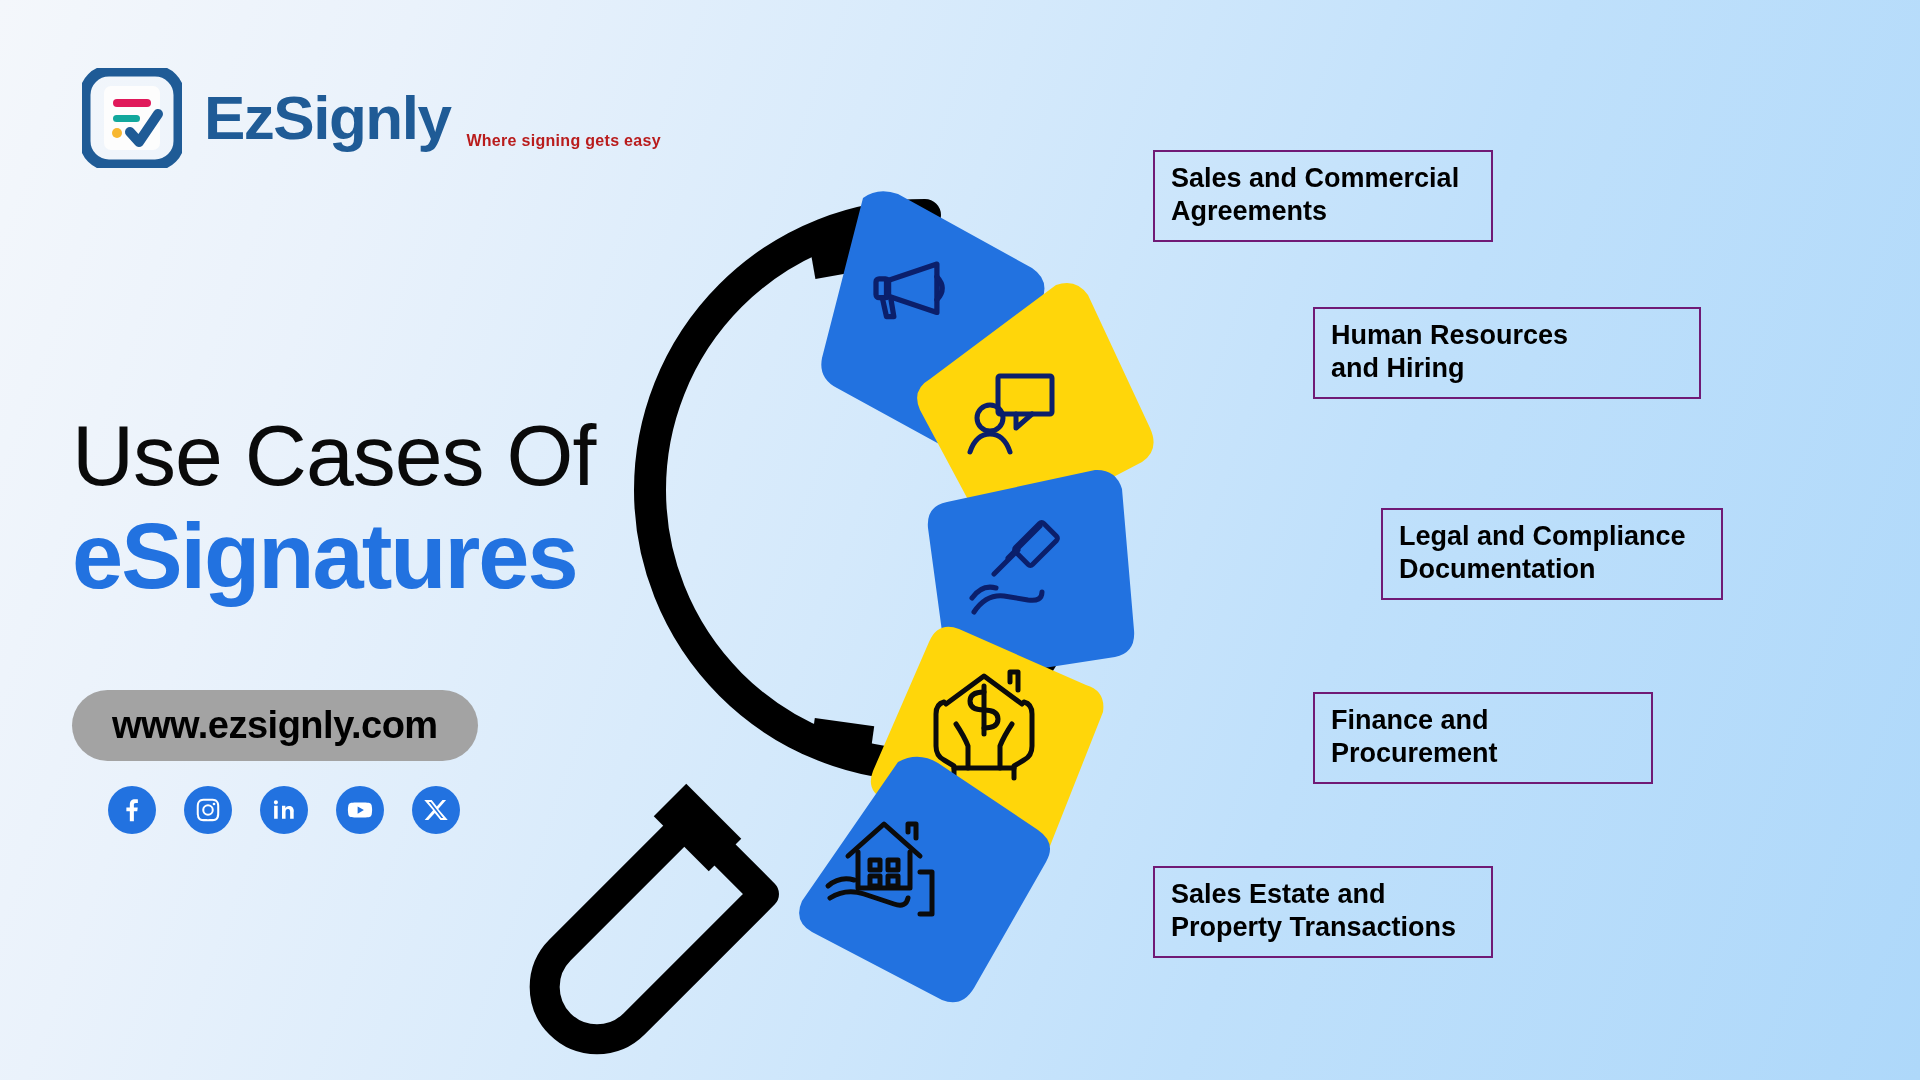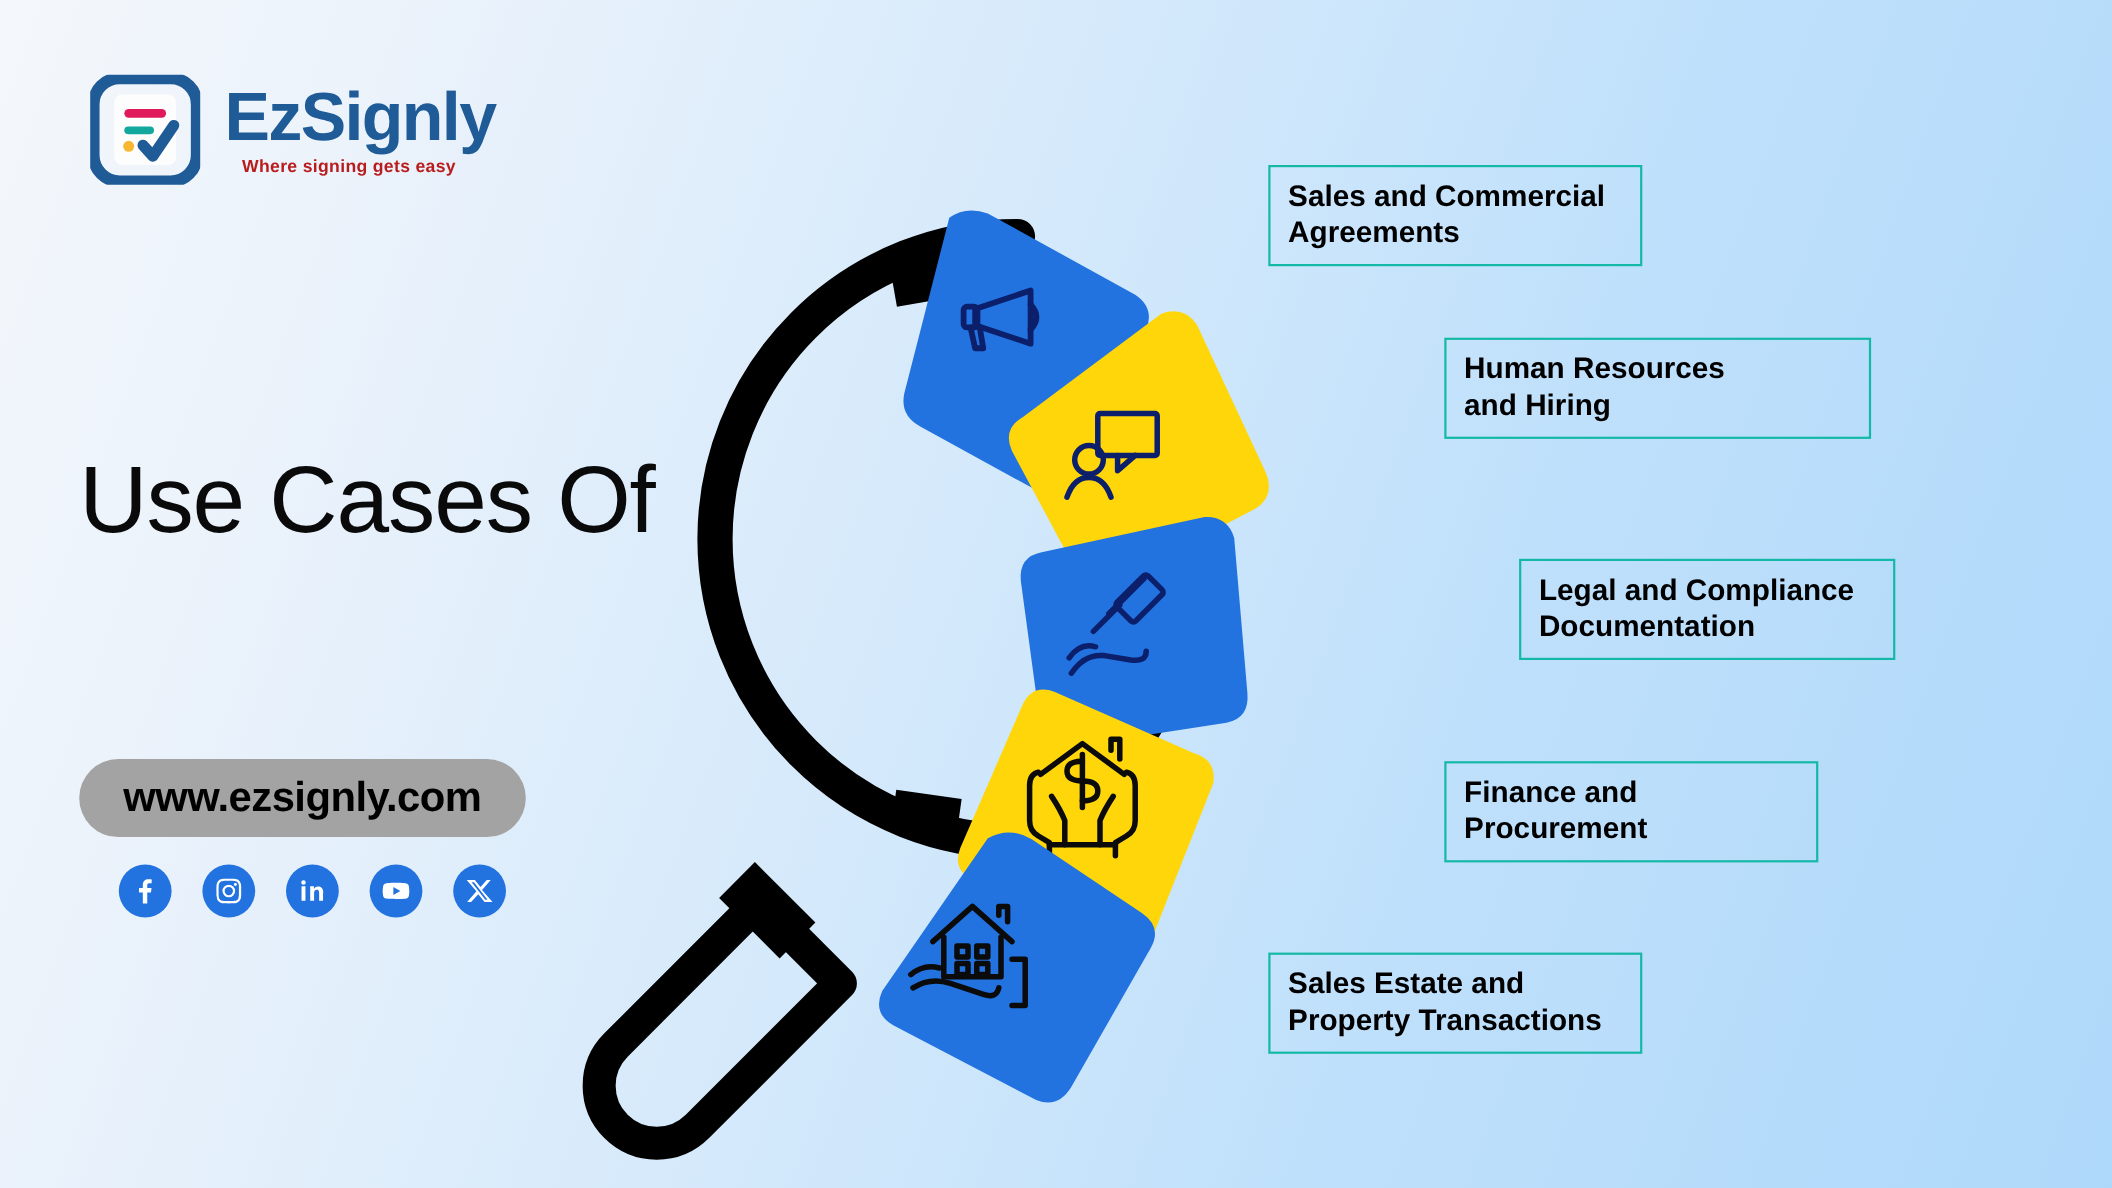--- a/index.html
+++ b/index.html
@@ -13,7 +13,7 @@
   
   #logo-block { position:absolute; left:82px; top:68px; display:flex; align-items:center; gap:22px; }
   #logo-mark { width:100px; height:100px; flex:none; }
-  #logo-text-wrap { display:flex; flex-direction:column; line-height:1; }
+  #logo-text-wrap { display:flex; line-height:1;align-items:flex-end; }
   #logo-wordmark {
     font-size:62px; font-weight:bold; color:#1f5b96; letter-spacing:-1.5px;
   }

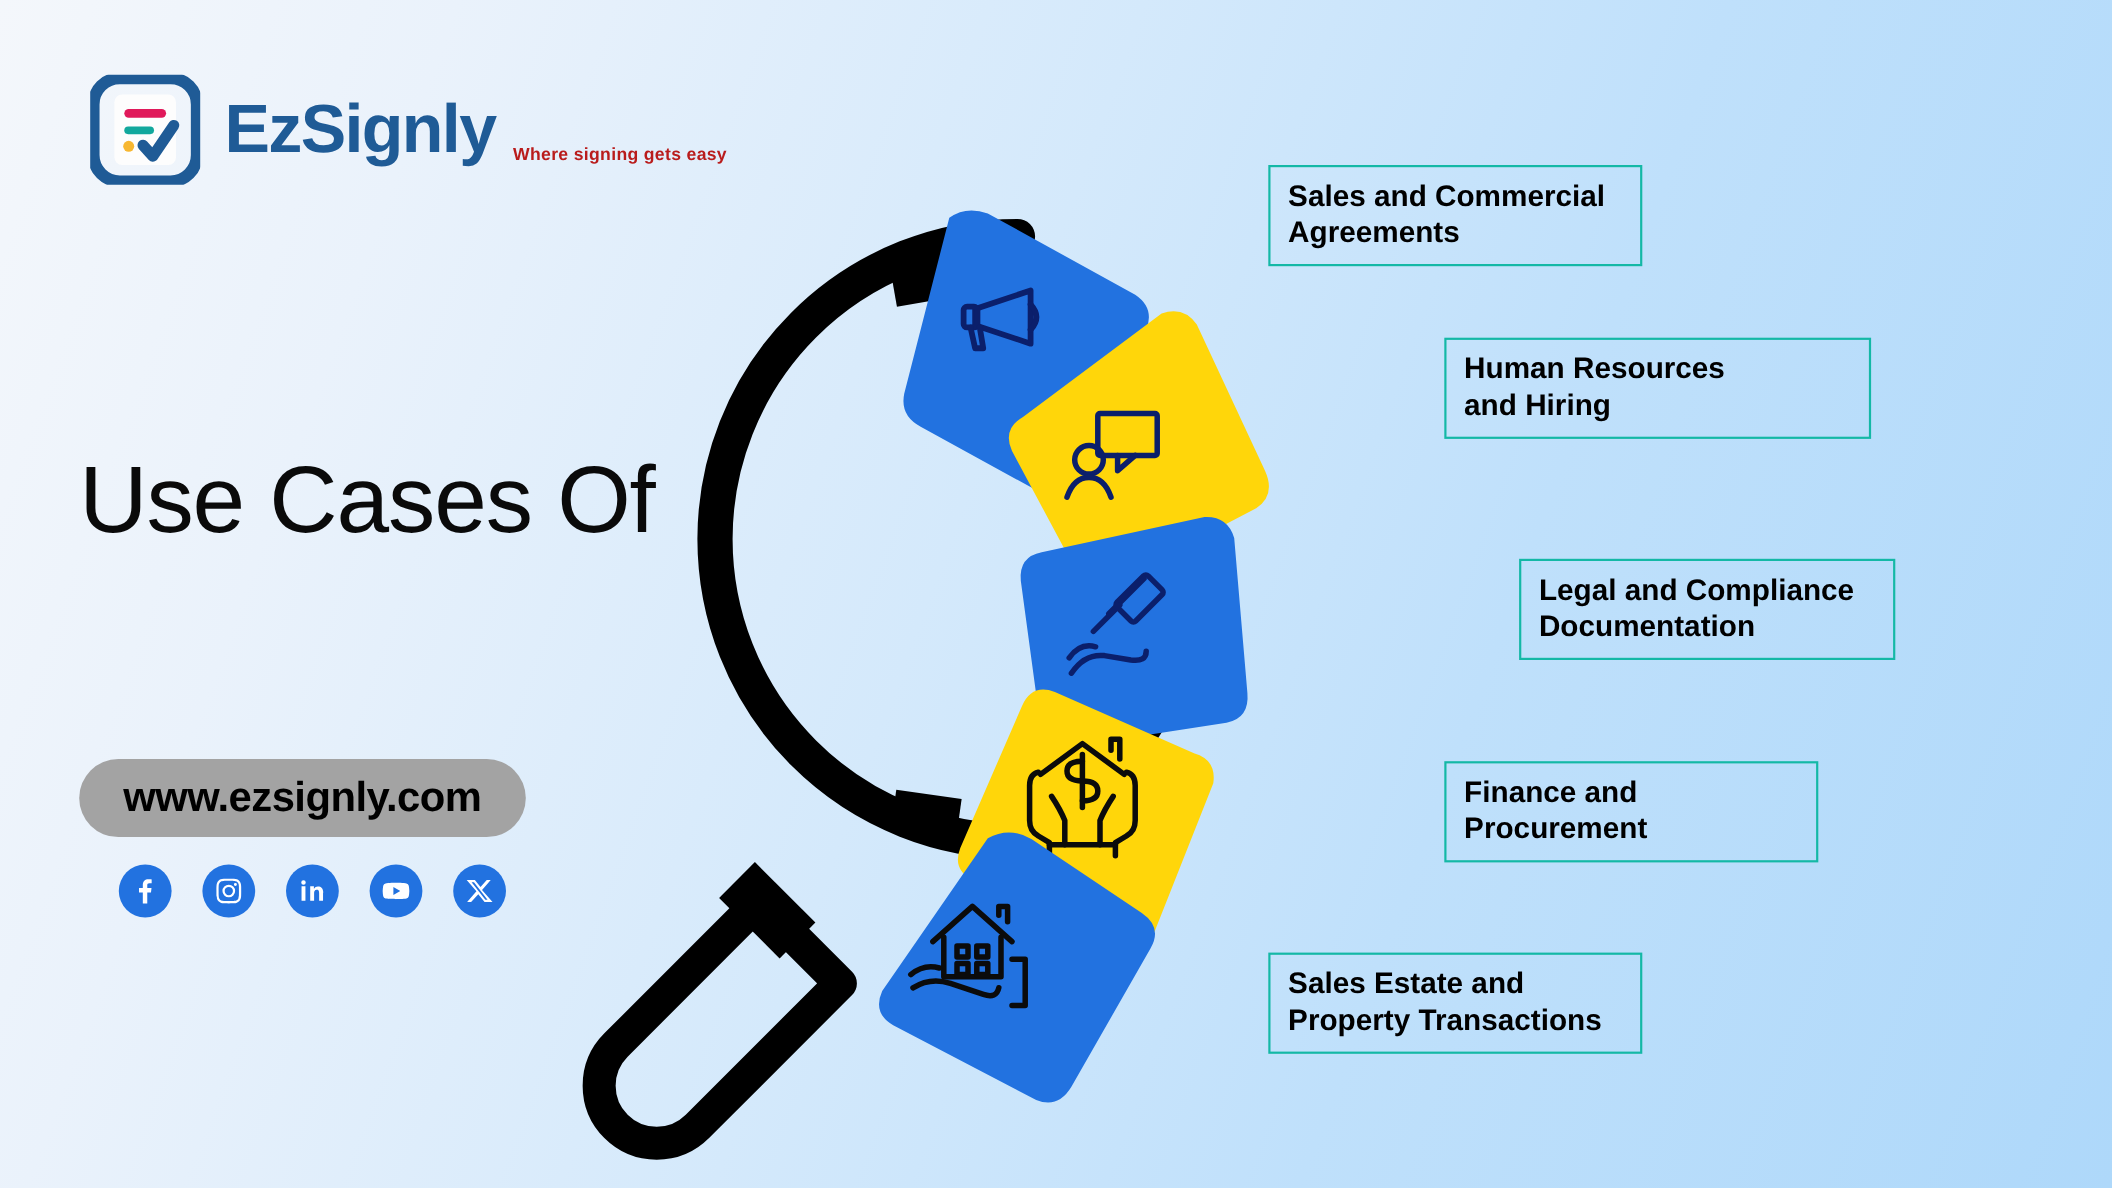--- a/index.html
+++ b/index.html
@@ -53,7 +53,7 @@
 
   
   .label-box {
-    position:absolute; border:2px solid #14b8a6; background:transparent;
+    position:absolute; border:2px solid #701a75; background:transparent;
     padding:10px 0 12px 16px;
     font-size:27px; font-weight:bold; color:#000; line-height:1.22;
     white-space:pre-line;

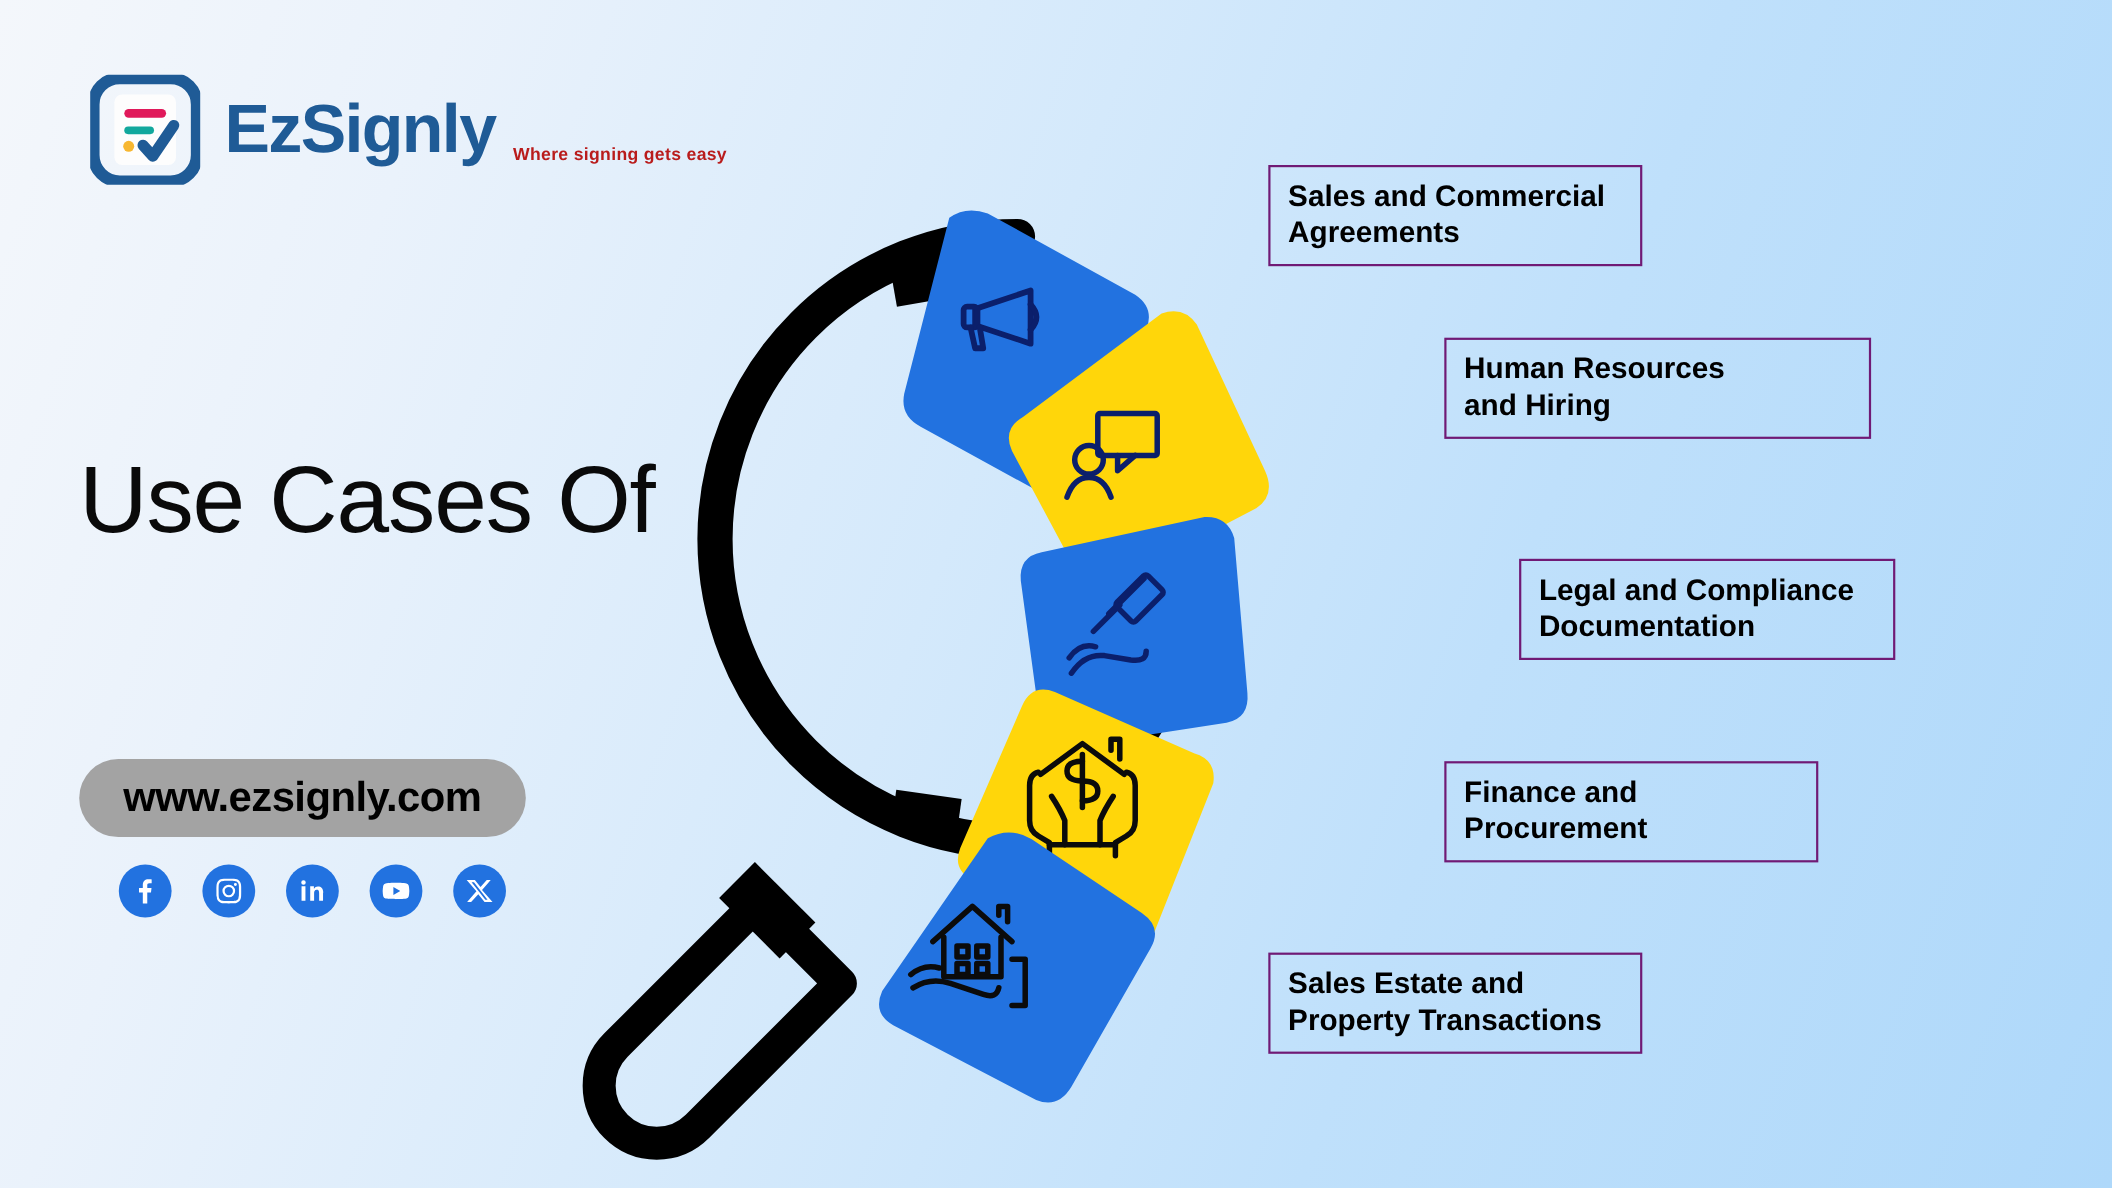--- a/index.html
+++ b/index.html
@@ -86,6 +86,7 @@
 
 <div id="headline">
   <div id="headline-line1">Use Cases Of</div>
+  <div id="headline-line2">eSignatures</div>
 </div>
 
 <div id="url-pill">www.ezsignly.com</div>

